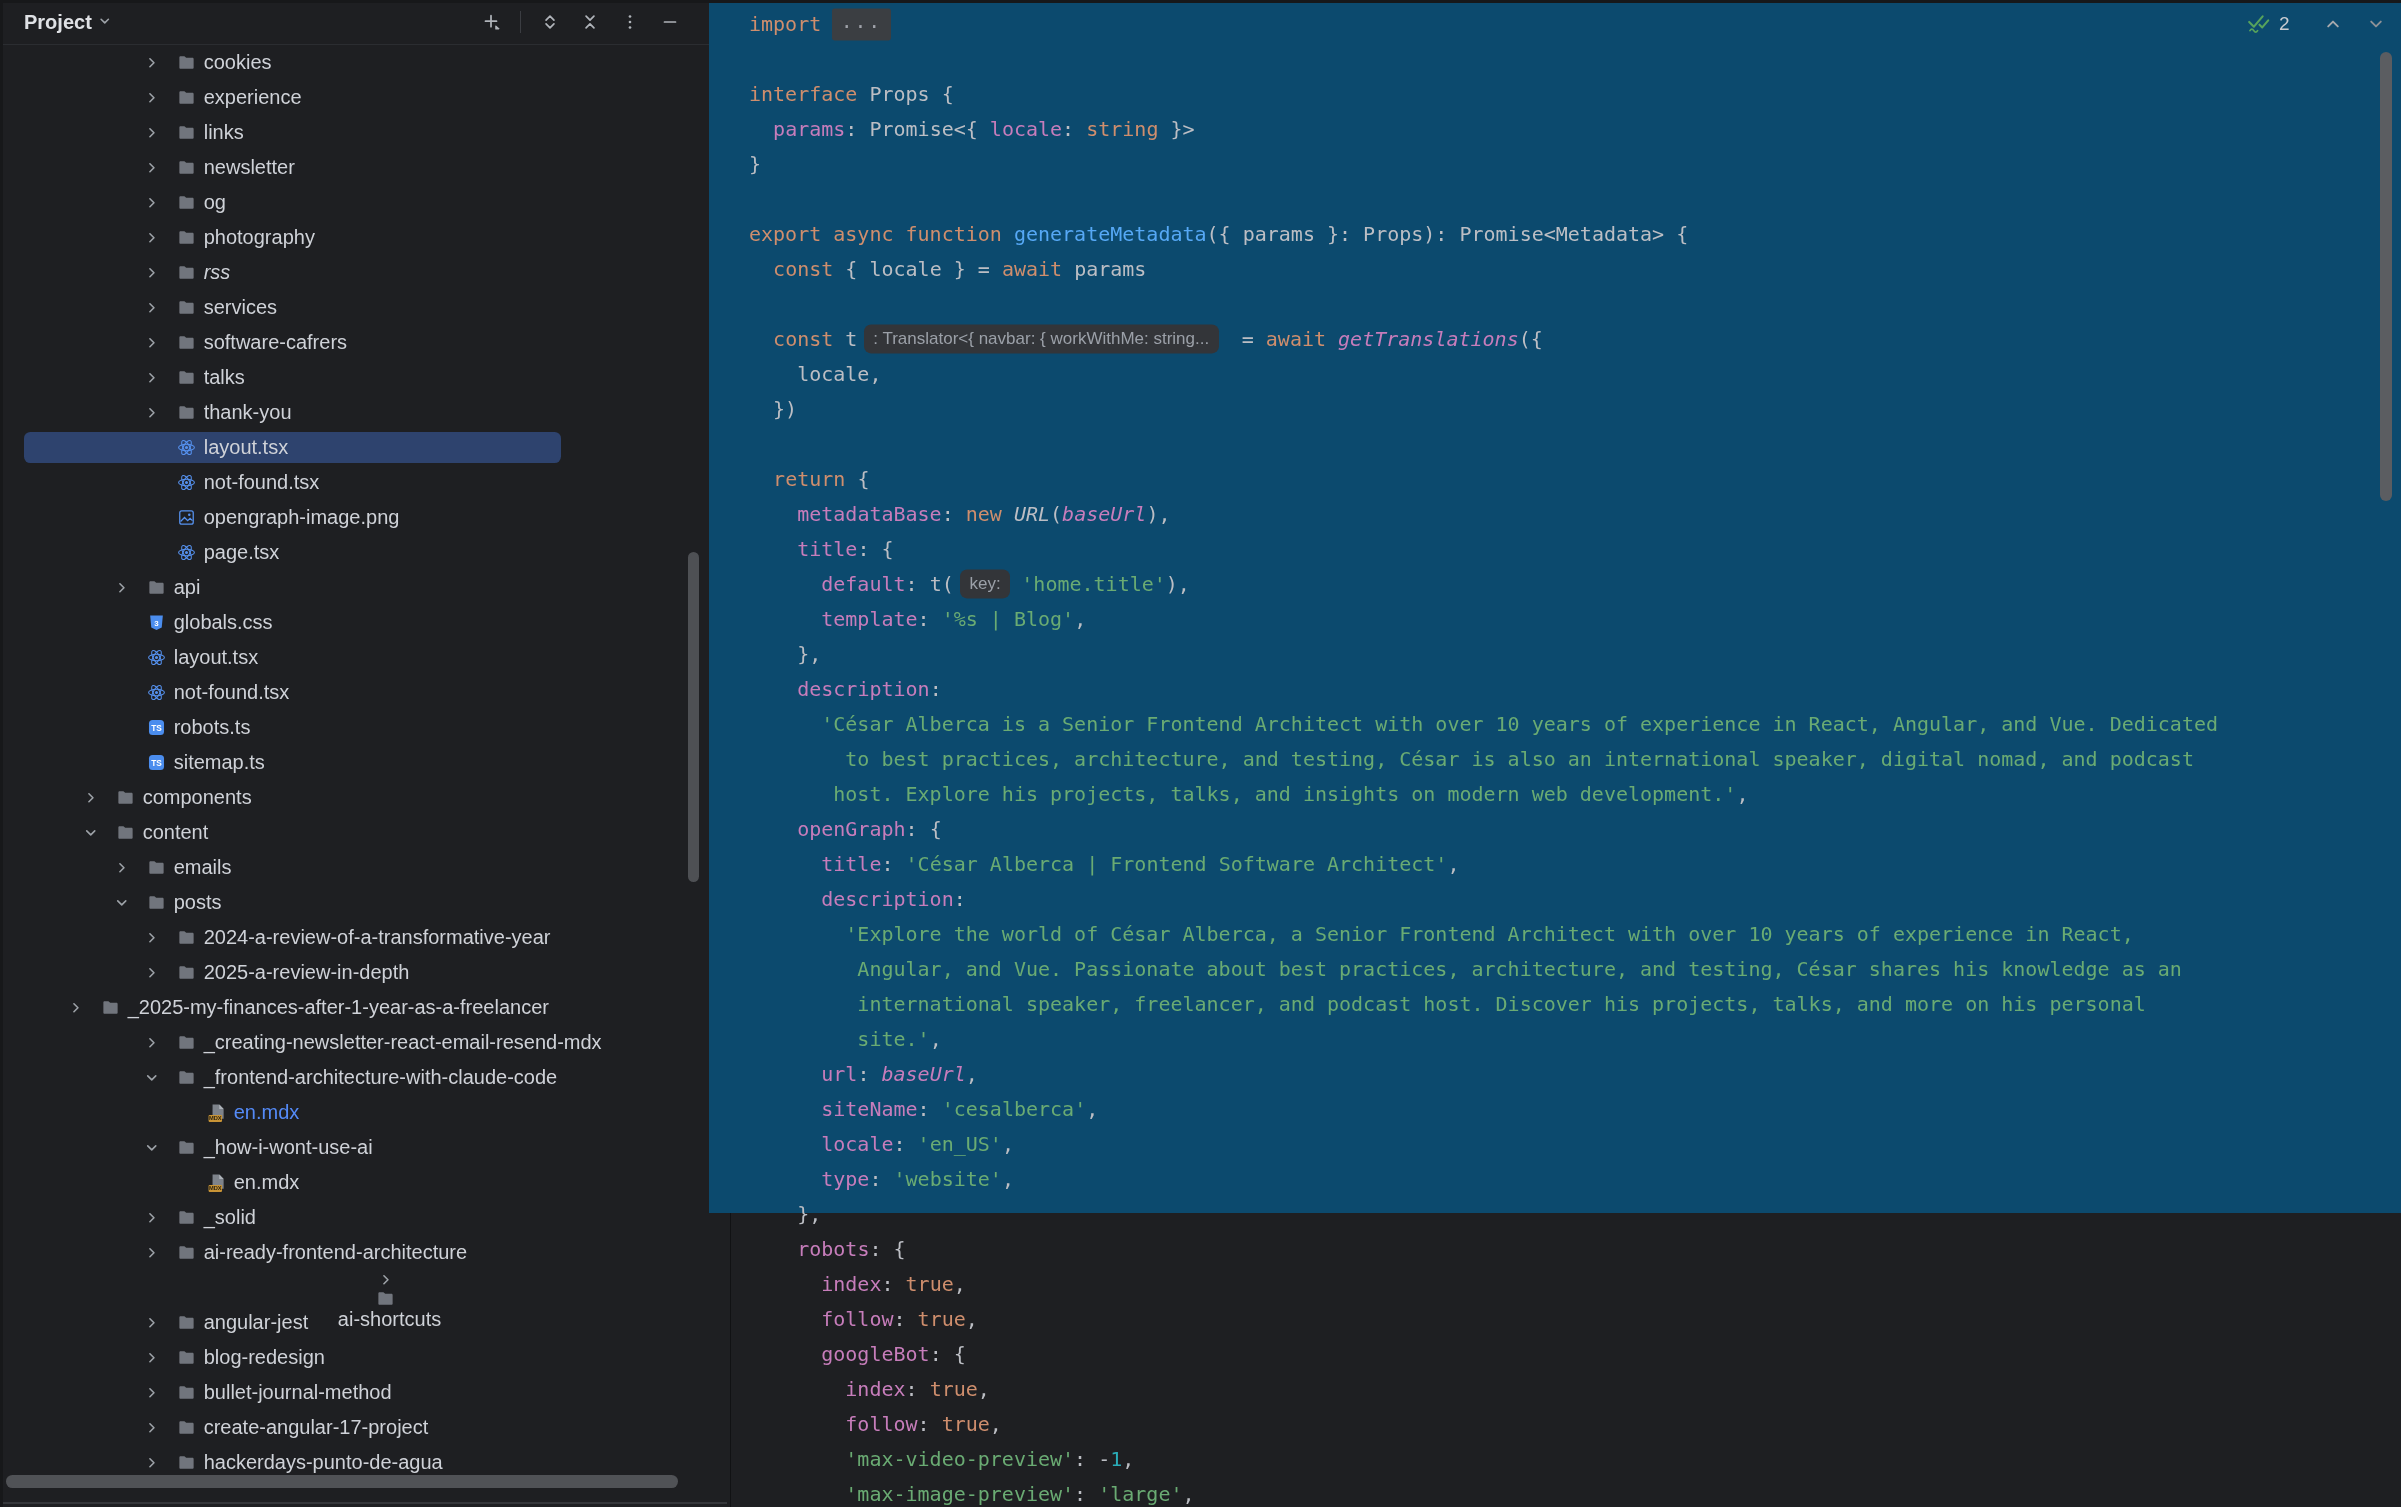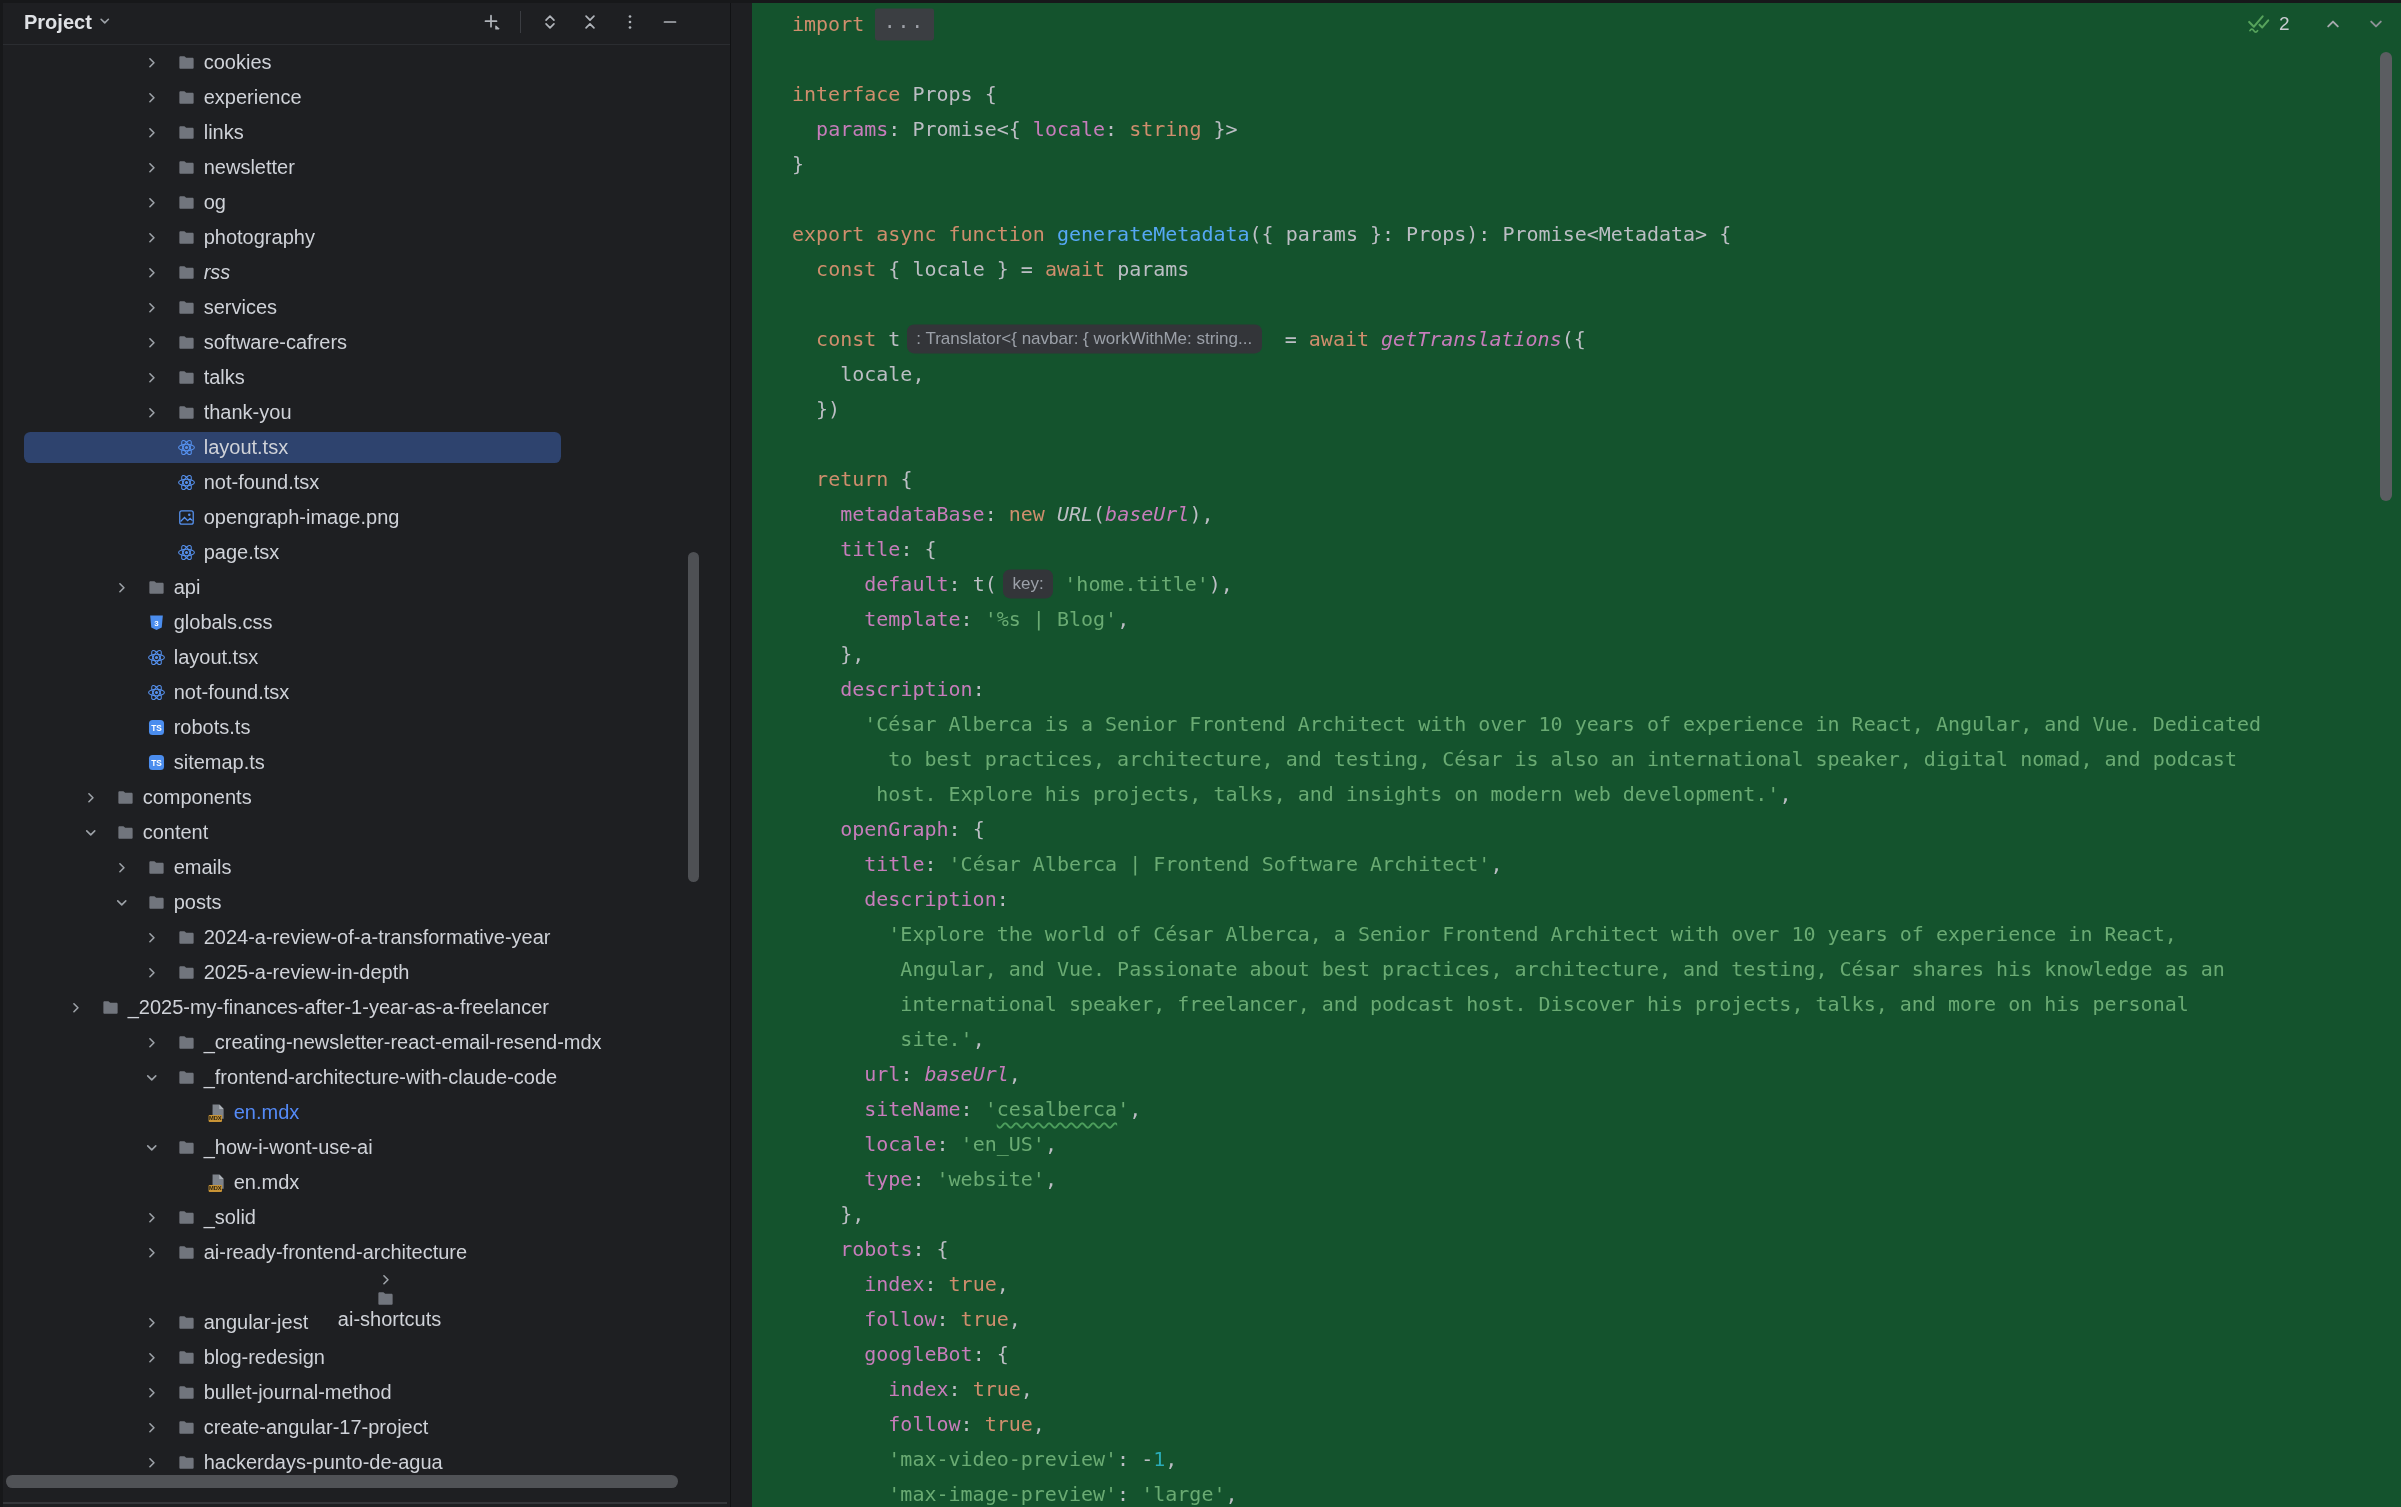--- a/index.html
+++ b/index.html
@@ -34,7 +34,7 @@
   .tree-bottom-edge{position:absolute;left:3.2px;bottom:3.2px;width:724px;height:1.6px;background:#35373B;}
 
   
-  .editor{position:absolute;left:752px;top:0;right:0;height:1507px;background:#14532d;}
+  .editor{position:absolute;left:709px;top:0;right:0;height:1213px;background:#0c4a6e;}
   #code{position:absolute;left:40px;top:7.1px;font-family:"DejaVu Sans Mono",monospace;font-size:20px;}
   .code-line{height:35px;line-height:35px;white-space:pre;}
   .tk-d{color:#BCBEC4;}

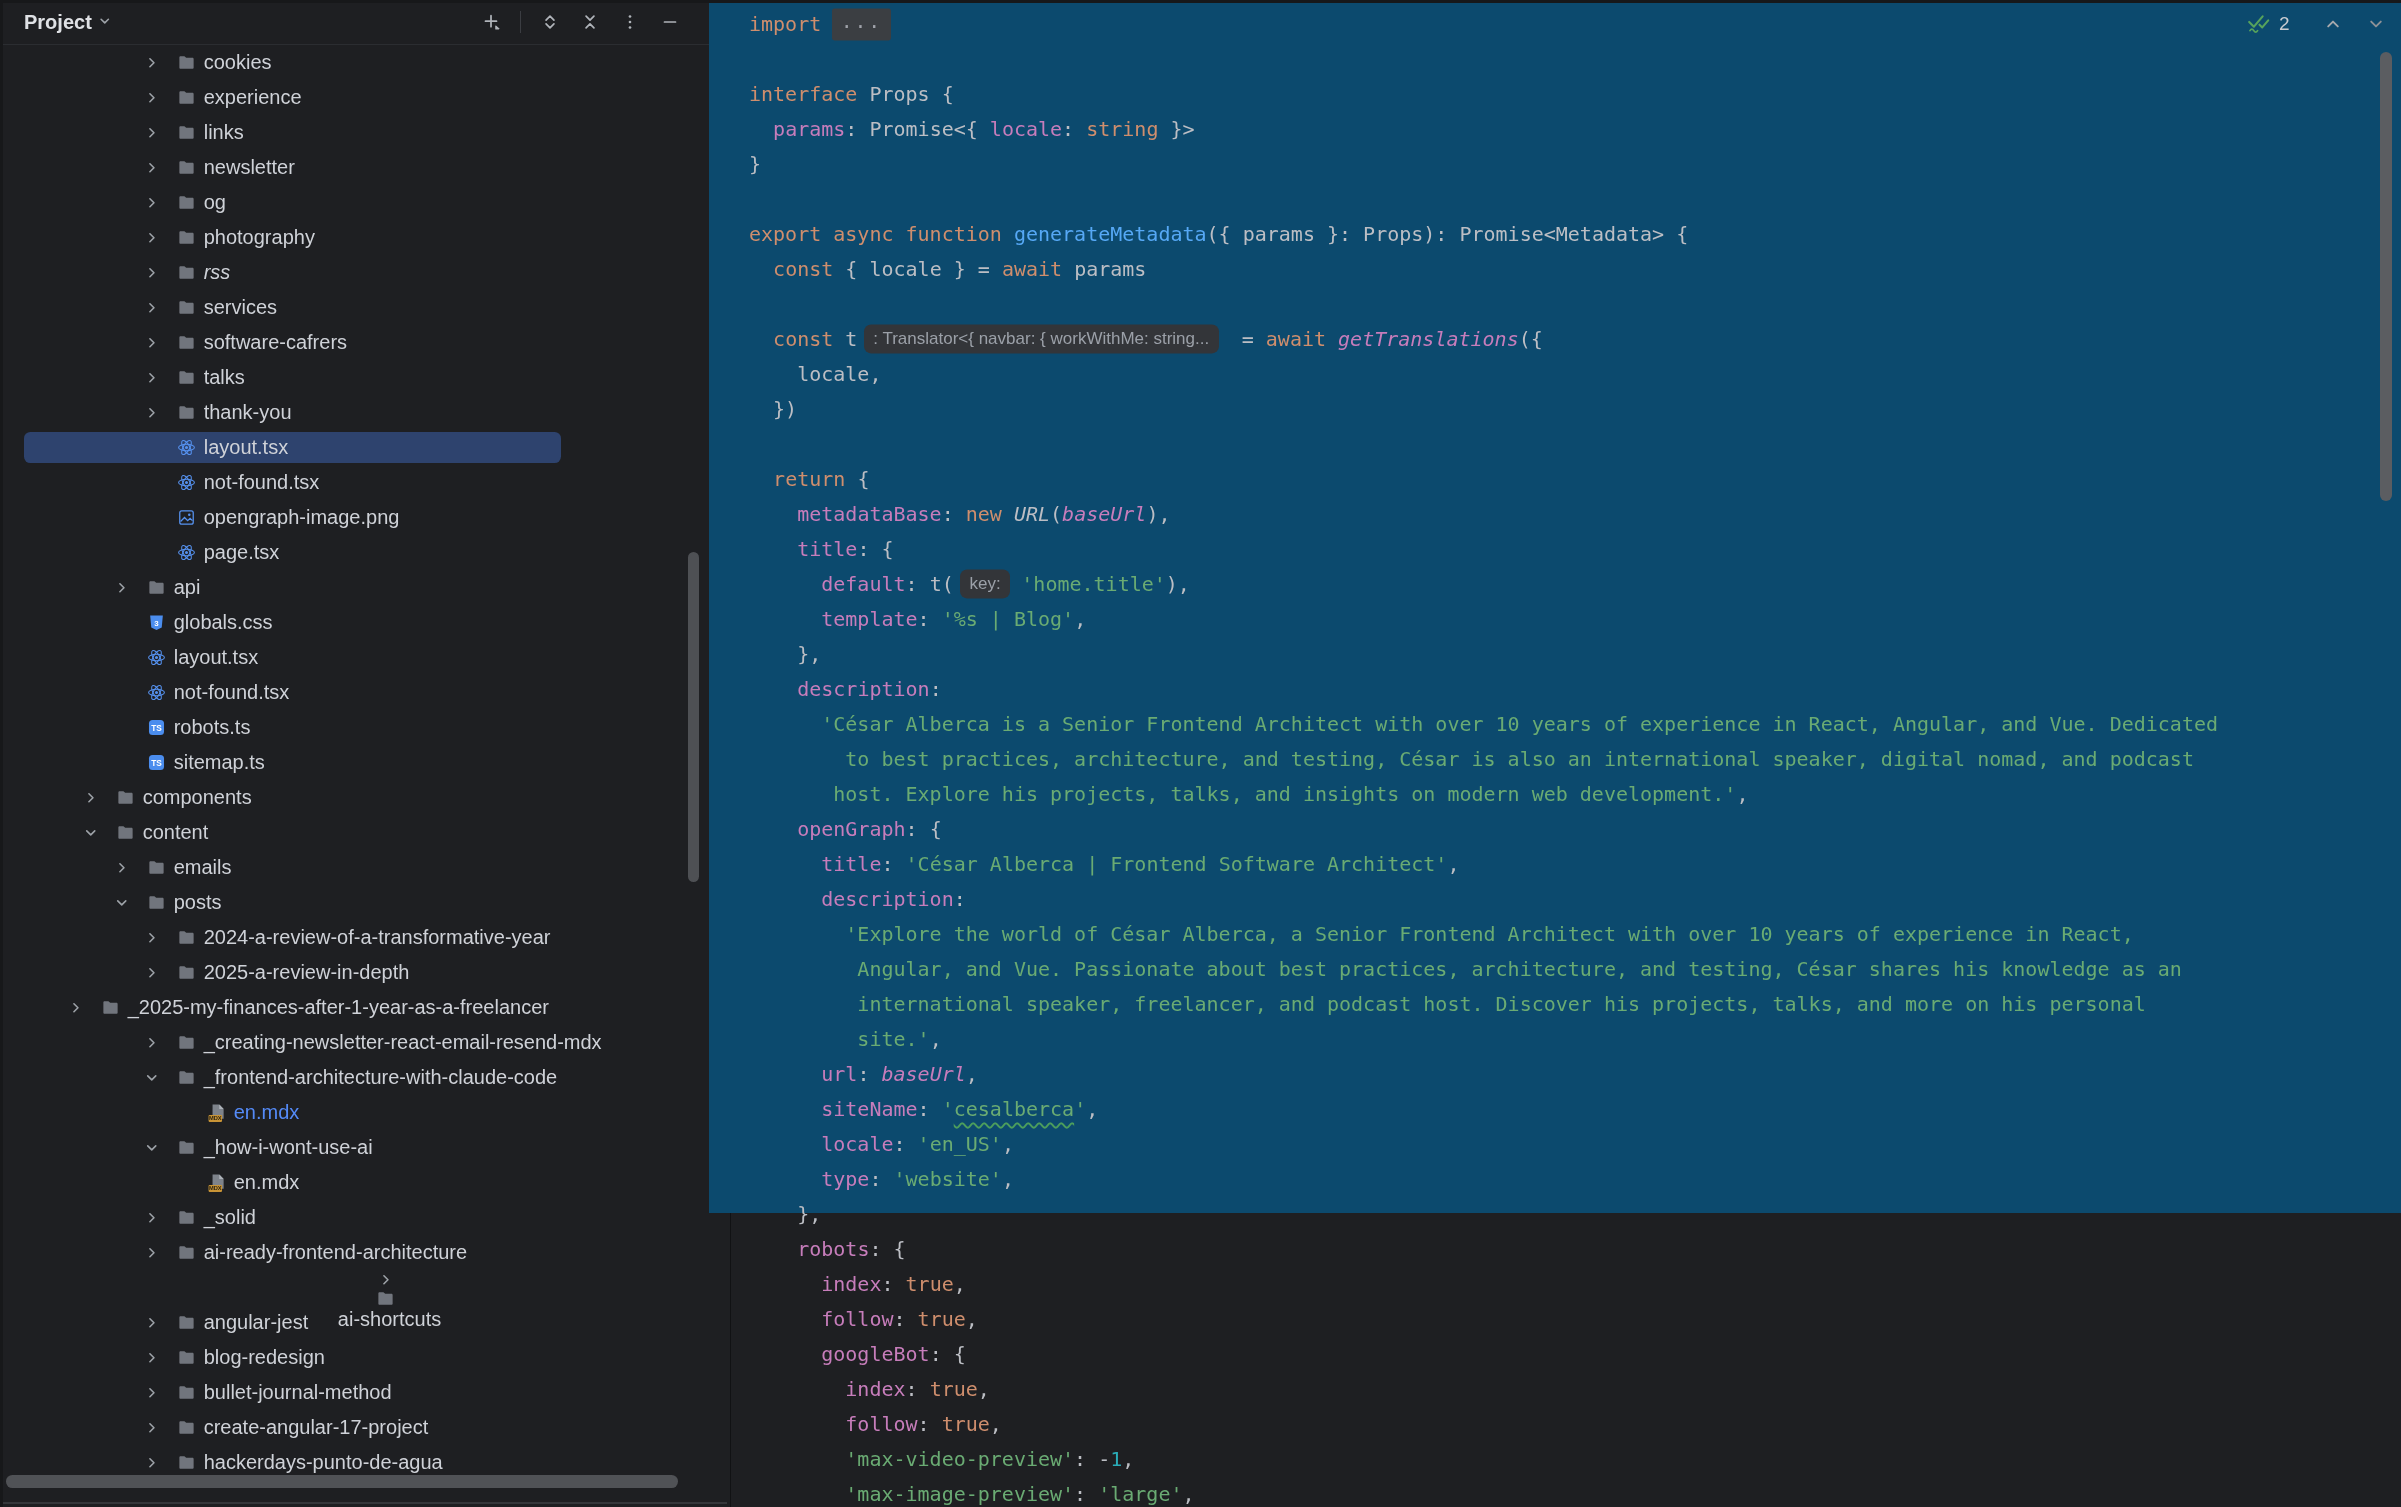--- a/index.html
+++ b/index.html
@@ -45,7 +45,7 @@
   .tk-num{color:#2AACB8;}
   .tk-itd{color:#BCBEC4;font-style:italic;}
   .tk-itp{color:#C77DBB;font-style:italic;}
-  .tk-wavy{text-decoration:underline;text-decoration-style:wavy;text-decoration-color:#4C9E5C;
+  .tk-wavy{text-decoration-style:wavy;text-decoration-color:#4C9E5C;
            text-decoration-thickness:2px;text-underline-offset:5.6px;margin-top:20px;}
   .inlay{display:inline-block;vertical-align:middle;transform:translateY(-1.6px);
          background:#333539;color:#9BA0A8;border-radius:7.1px;height:29px;line-height:29px;

